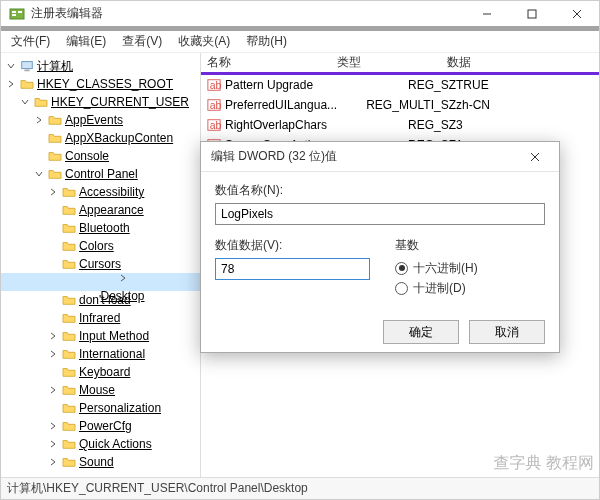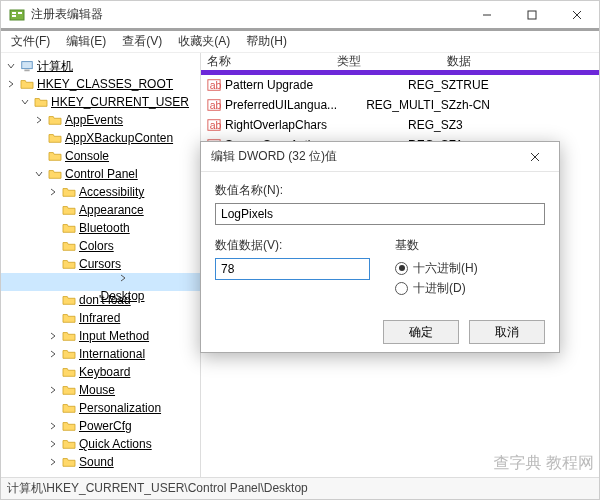--- a/index.html
+++ b/index.html
@@ -5,7 +5,7 @@
 * { margin:0; padding:0; box-sizing:border-box; font-family:"Microsoft YaHei","Segoe UI",sans-serif; font-size:12px; }
 body { background:#fff; width:600px; height:500px; overflow:hidden; position:relative; }
 .window { width:600px; height:500px; border:1px solid #ccc; display:flex; flex-direction:column; background:#fff; }
-.titlebar { height:30px; display:flex; align-items:center; padding:0 0 0 8px; border-bottom:3px solid #a3a3a3; }
+.titlebar { height:30px; display:flex; align-items:center; padding:0 0 0 8px; border-bottom:5px solid #a3a3a3; }
 .titlebar .app-icon { width:16px; height:16px; margin-right:6px; }
 .titlebar .title { flex:1; color:#333; }
 .win-btns { display:flex; }

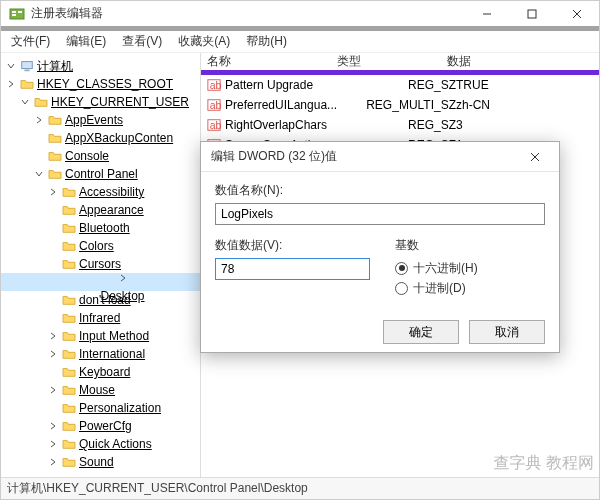--- a/index.html
+++ b/index.html
@@ -20,7 +20,7 @@
 .folder-icon { width:14px; height:12px; }
 .computer-icon { width:14px; height:14px; }
 .right { flex:1; display:flex; flex-direction:column; overflow:hidden; }
-.cols { display:flex; height:22px; align-items:center; border-bottom:5px solid #6d28d9; padding-left:6px; color:#333; }
+.cols { display:flex; height:22px; align-items:center; border-bottom:3px solid #6d28d9; padding-left:6px; color:#333; }
 .cols span:nth-child(1){ width:130px; }
 .cols span:nth-child(2){ width:110px; }
 .cols span:nth-child(3){ flex:1; }

